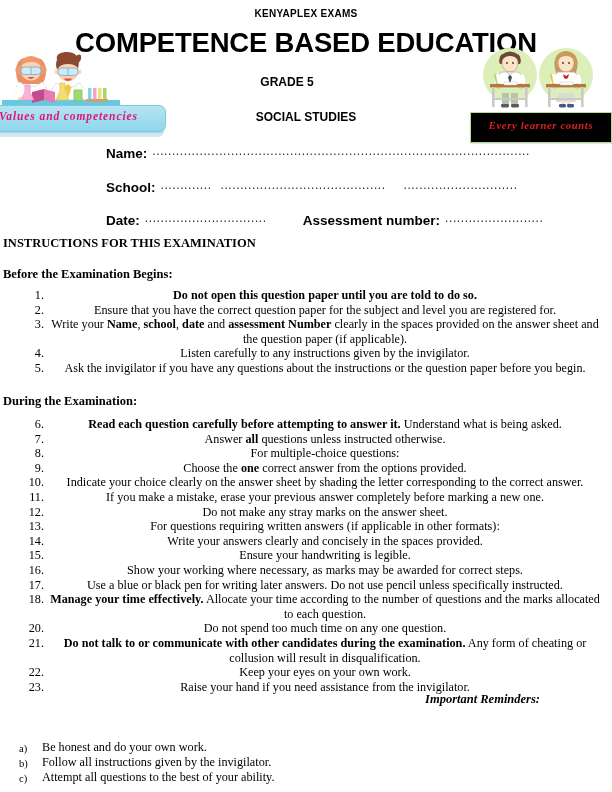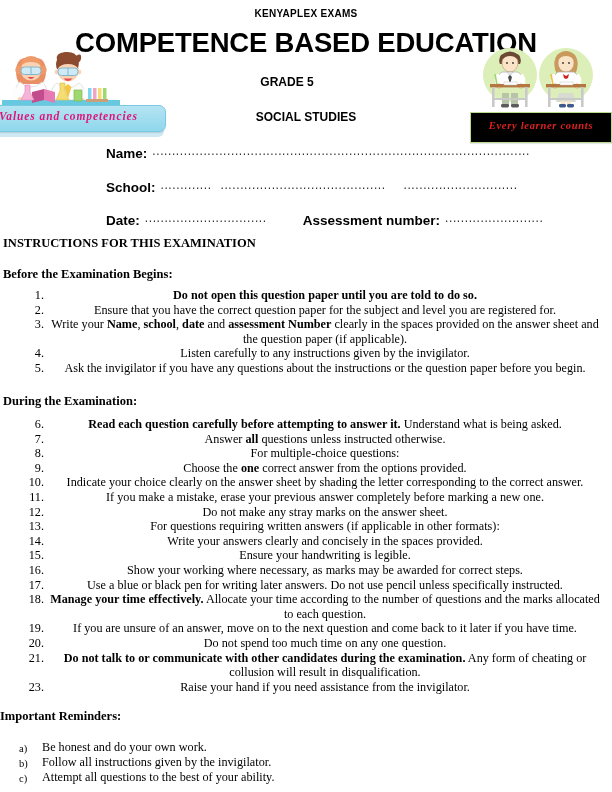--- a/index.html
+++ b/index.html
@@ -538,10 +538,6 @@
         <span class="body"><b>Manage your time effectively.</b> Allocate your time according to the number of questions and the marks allocated to each question.</span>
       </li>
       <li>
-        <span class="marker">19.</span>
-        <span class="body">If you are unsure of an answer, move on to the next question and come back to it later if you have time.</span>
-      </li>
-      <li>
         <span class="marker">20.</span>
         <span class="body">Do not spend too much time on any one question.</span>
       </li>

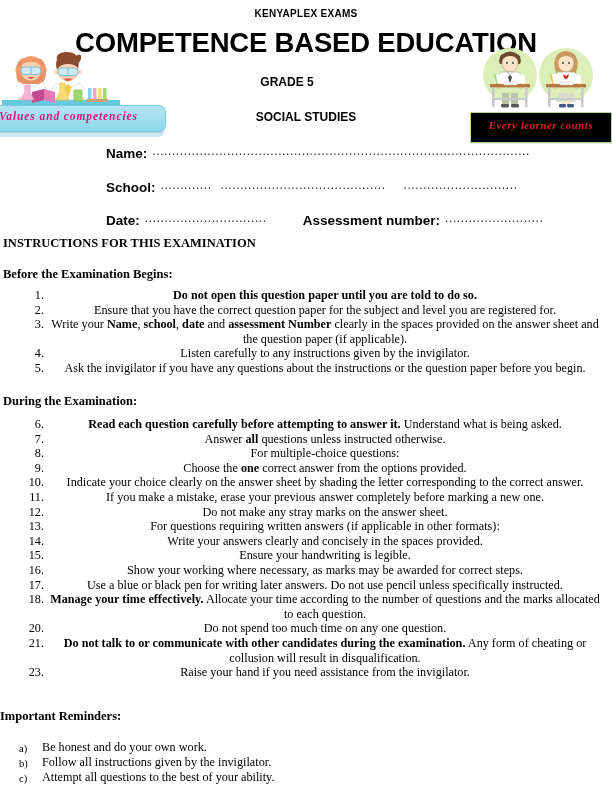--- a/index.html
+++ b/index.html
@@ -546,6 +546,10 @@
         <span class="body"><b>Do not talk to or communicate with other candidates during the examination.</b> Any form of cheating or collusion will result in disqualification.</span>
       </li>
       <li>
+        <span class="marker">22.</span>
+        <span class="body">Keep your eyes on your own work.</span>
+      </li>
+      <li>
         <span class="marker">23.</span>
         <span class="body">Raise your hand if you need assistance from the invigilator.</span>
       </li>

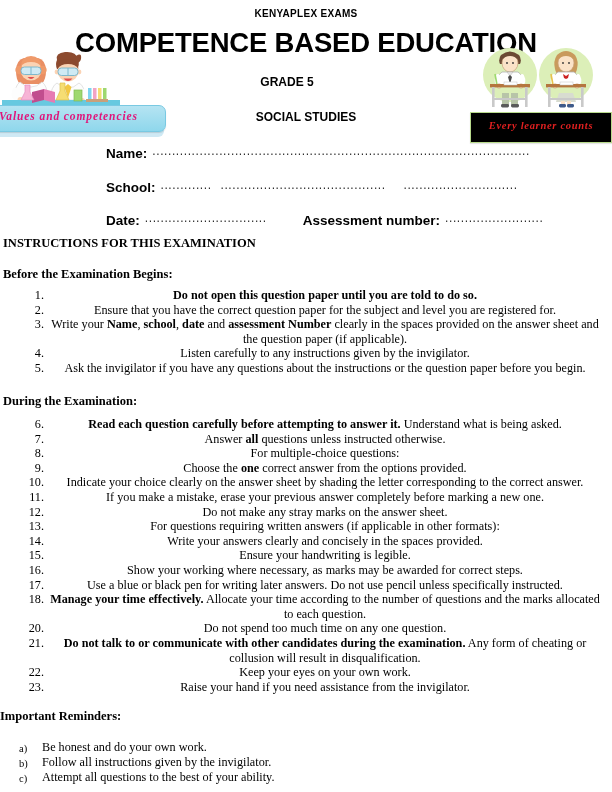--- a/index.html
+++ b/index.html
@@ -202,13 +202,14 @@
 
   .reminders-title {
     position: absolute;
-    top: 709px;
+    top: 692px;
     left: 0;
     width: 540px;
-    text-align: left;
+    text-align: right;
     font-family: "Liberation Serif", "DejaVu Serif", serif;
     font-weight: bold;
     font-size: 12.5px;
+    font-style: italic;
   }
 
   ol.num-list, ol.alpha-list {

